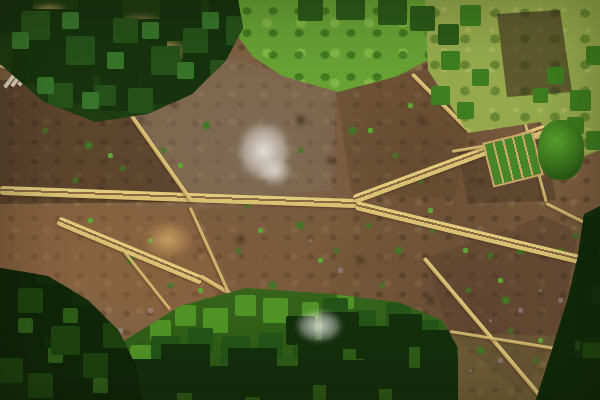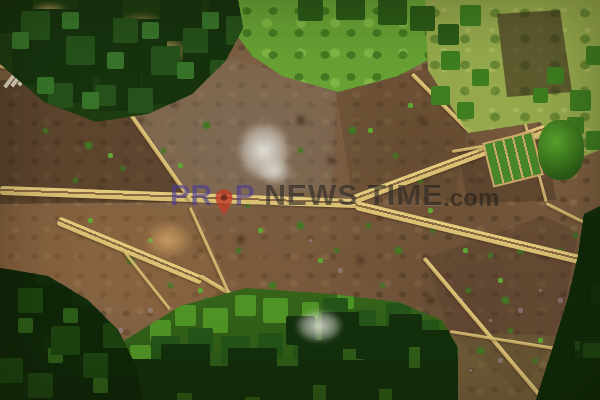--- a/index.html
+++ b/index.html
@@ -242,16 +242,6 @@
 
   <div class="full vignette"></div>
 
-  <div class="wm">
-    <span class="wm-prop">PR</span>
-    <svg class="wm-pin" viewBox="0 0 20 28">
-      <path d="M10 1 C5 1 1.5 4.8 1.5 9.6 C1.5 16.5 10 27 10 27 C10 27 18.5 16.5 18.5 9.6 C18.5 4.8 15 1 10 1 Z" fill="#c23b28" fill-opacity="0.78"></path>
-      <circle cx="10" cy="9.5" r="3.2" fill="rgba(60,20,15,0.55)"></circle>
-    </svg>
-    <span class="wm-prop">P</span>
-    <span class="wm-main">NEWS TIME</span>
-    <span class="wm-tld">.com</span>
-  </div>
 
 </div>
 

